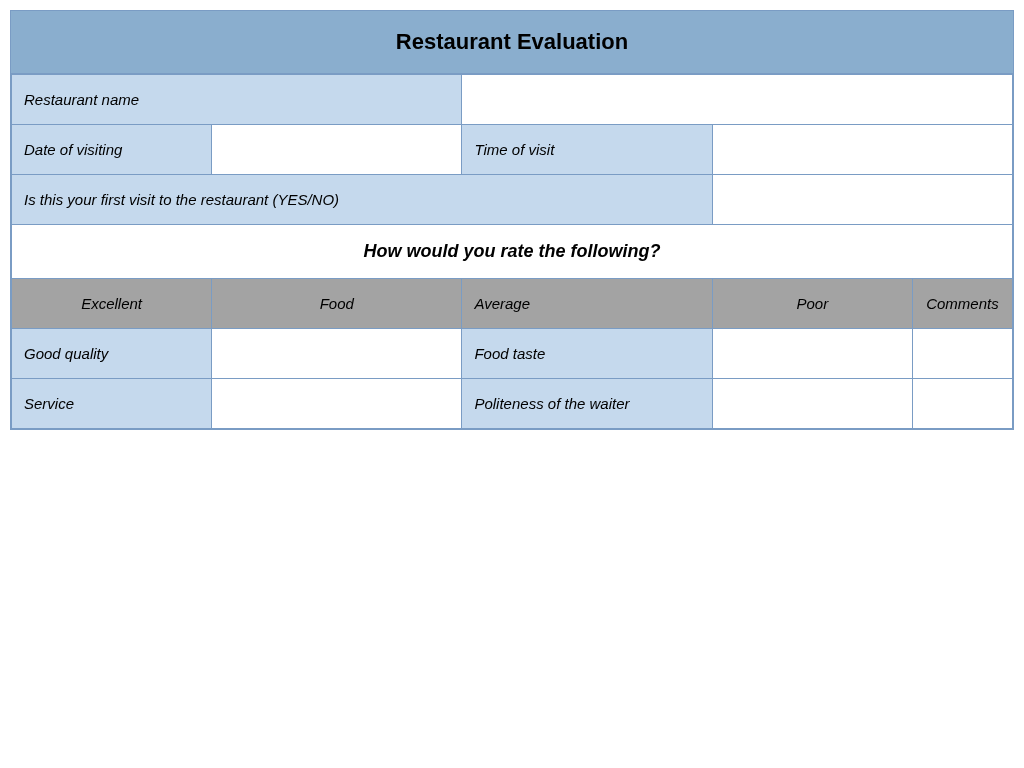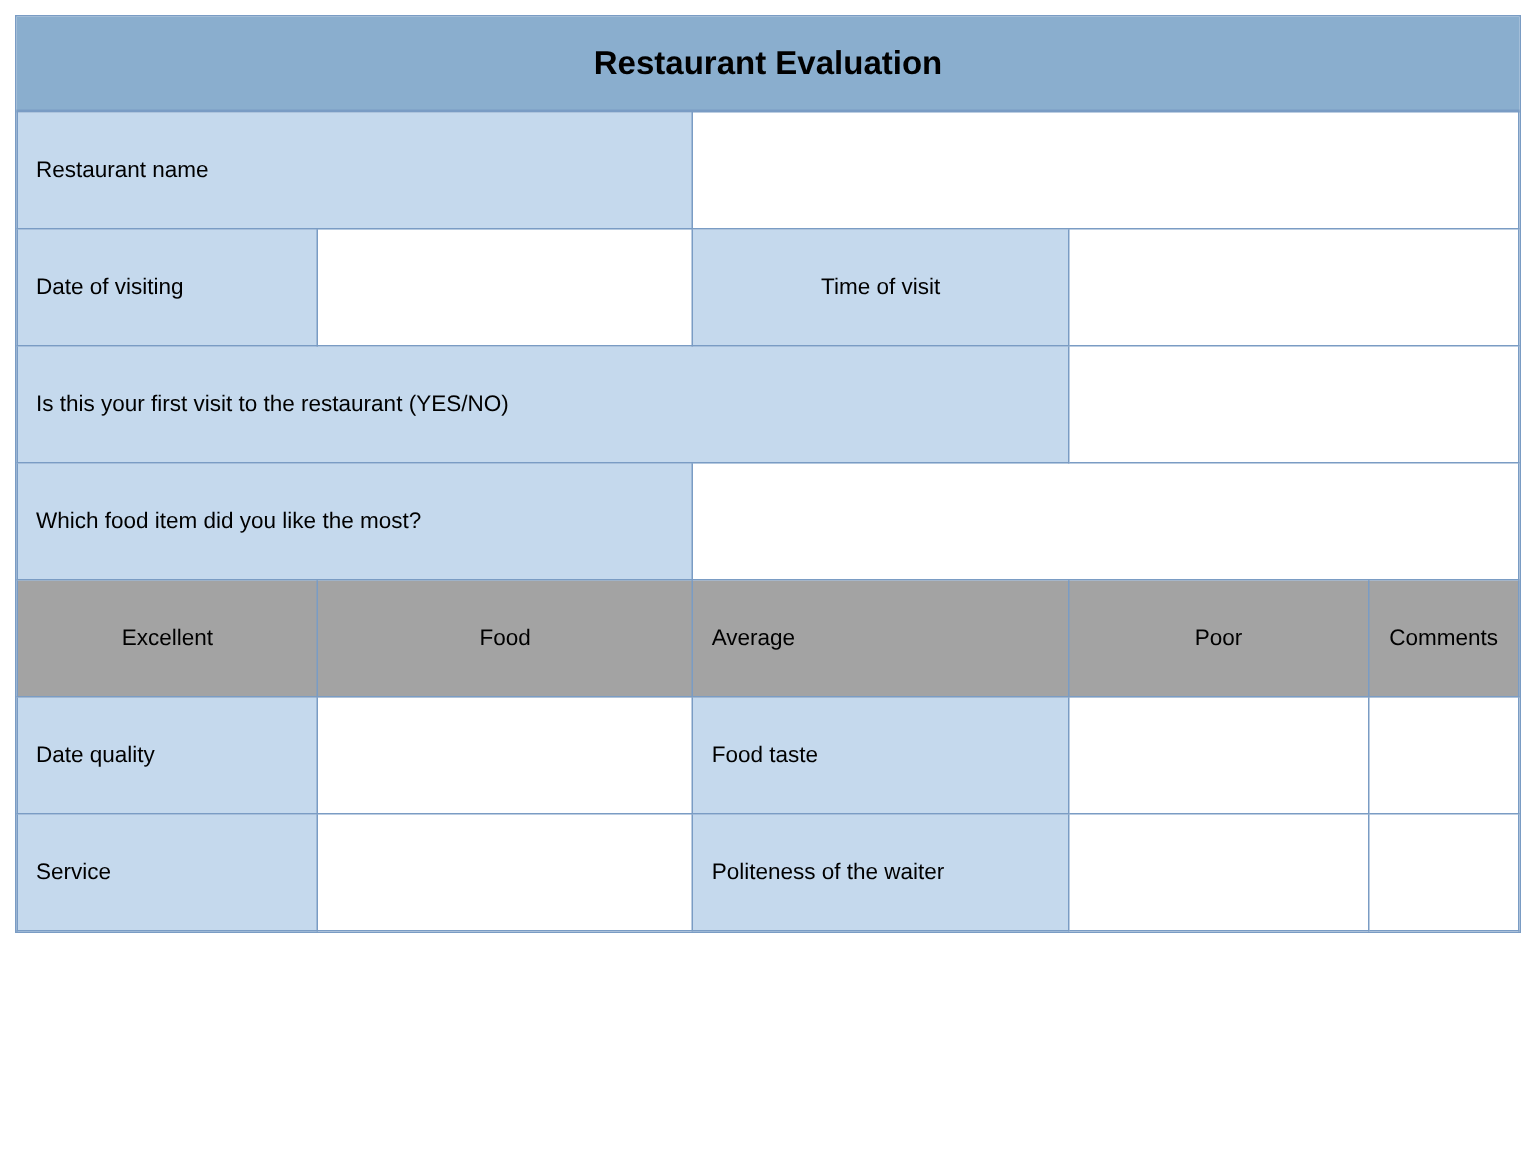--- a/index.html
+++ b/index.html
@@ -40,9 +40,10 @@
 
     td {
       border: 1px solid #7a9cc4;
-      padding: 30px 12px;
+      padding: 16px 12px;
       vertical-align: middle;
       font-size: 15px;
+      font-style: italic;
     }
 
     .label-cell {

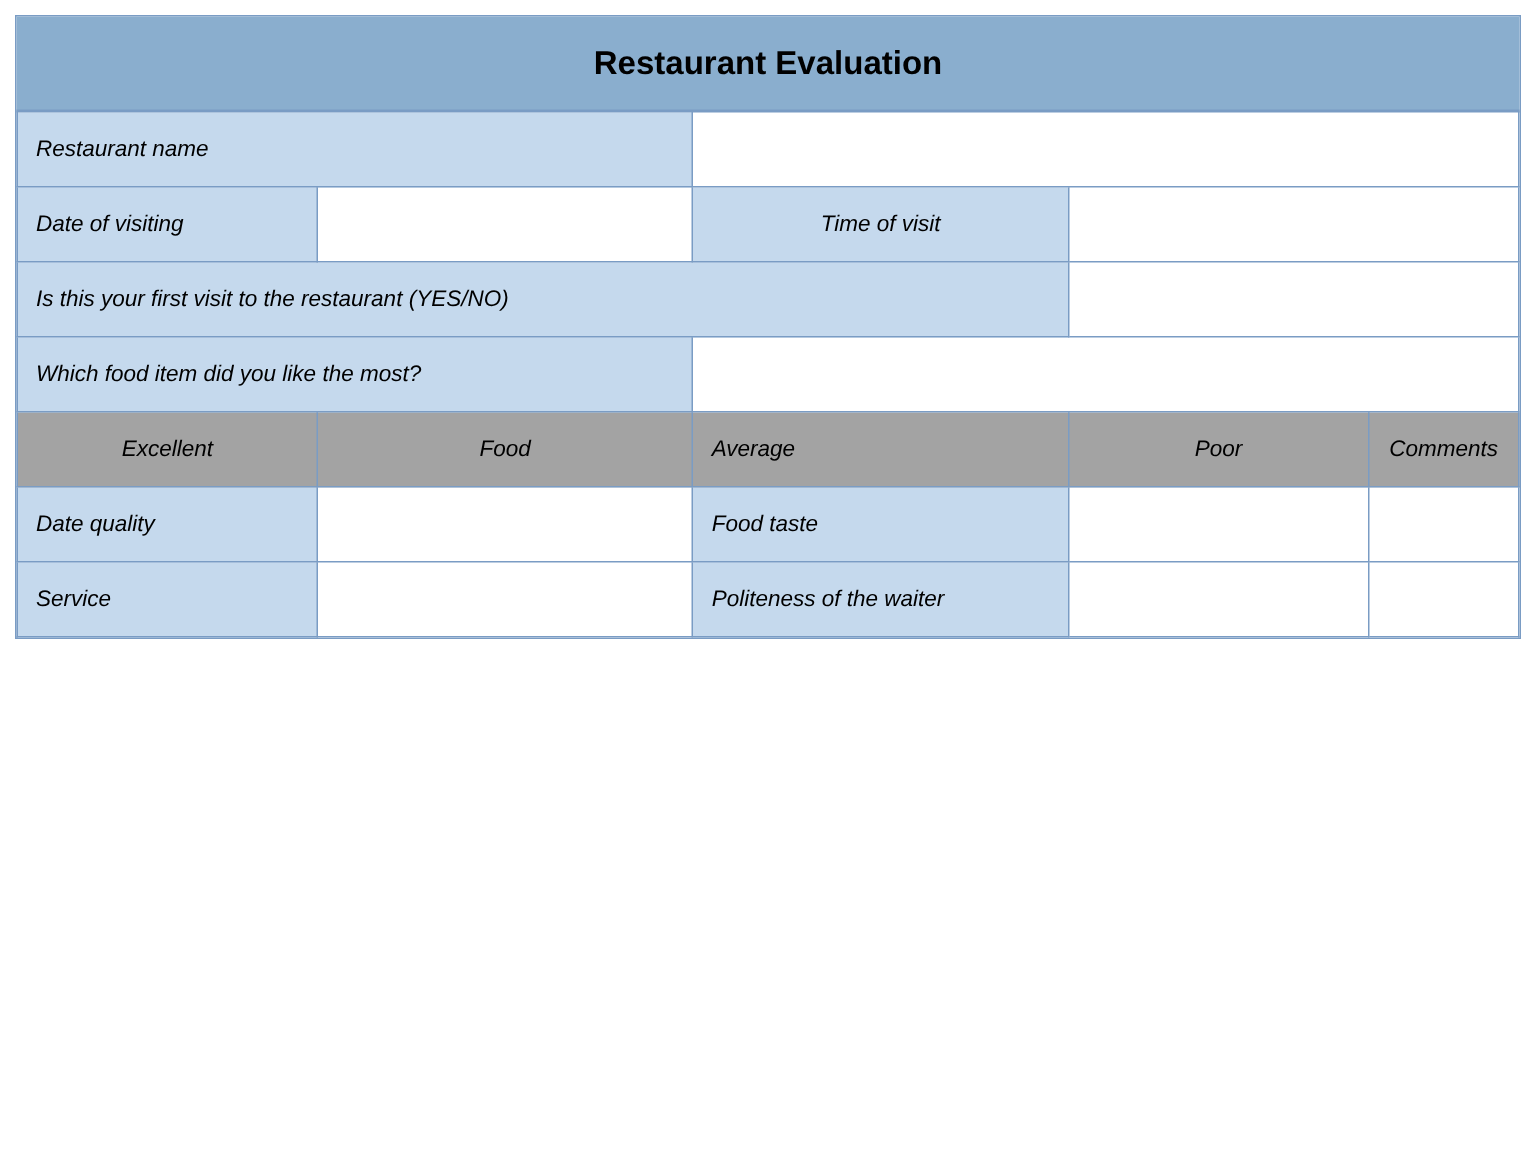--- a/index.html
+++ b/index.html
@@ -97,7 +97,7 @@
     <tr>
       <td class="label-cell" style="width:20%;">Date of visiting</td>
       <td class="value-cell" style="width:25%;"></td>
-      <td class="label-cell" style="width:25%; text-align:center;">Time of visit</td>
+      <td class="label-cell" style="width:25%; ">Time of visit</td>
       <td class="value-cell" colspan="2"></td>
     </tr>
 

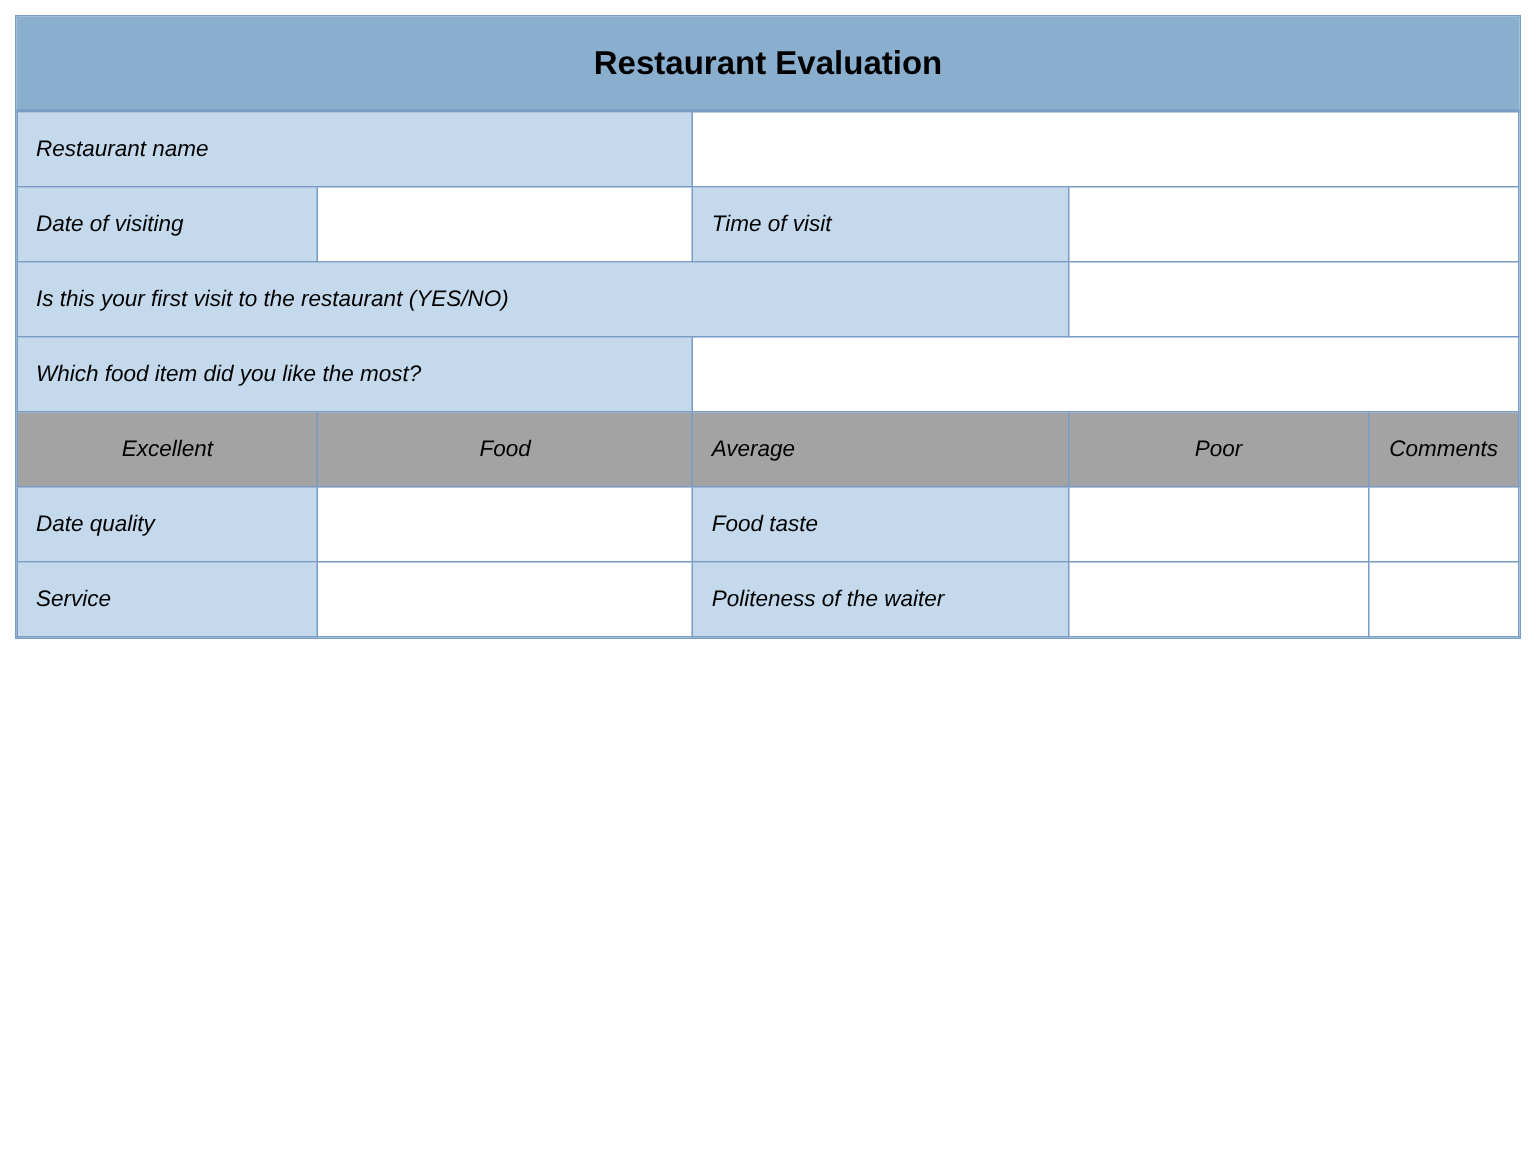--- a/index.html
+++ b/index.html
@@ -107,10 +107,6 @@
     </tr>
 
 
-    <tr>
-      <td class="label-cell" colspan="2">Which food item did you like the most?</td>
-      <td class="value-cell" colspan="3"></td>
-    </tr>
 
 
     <tr>

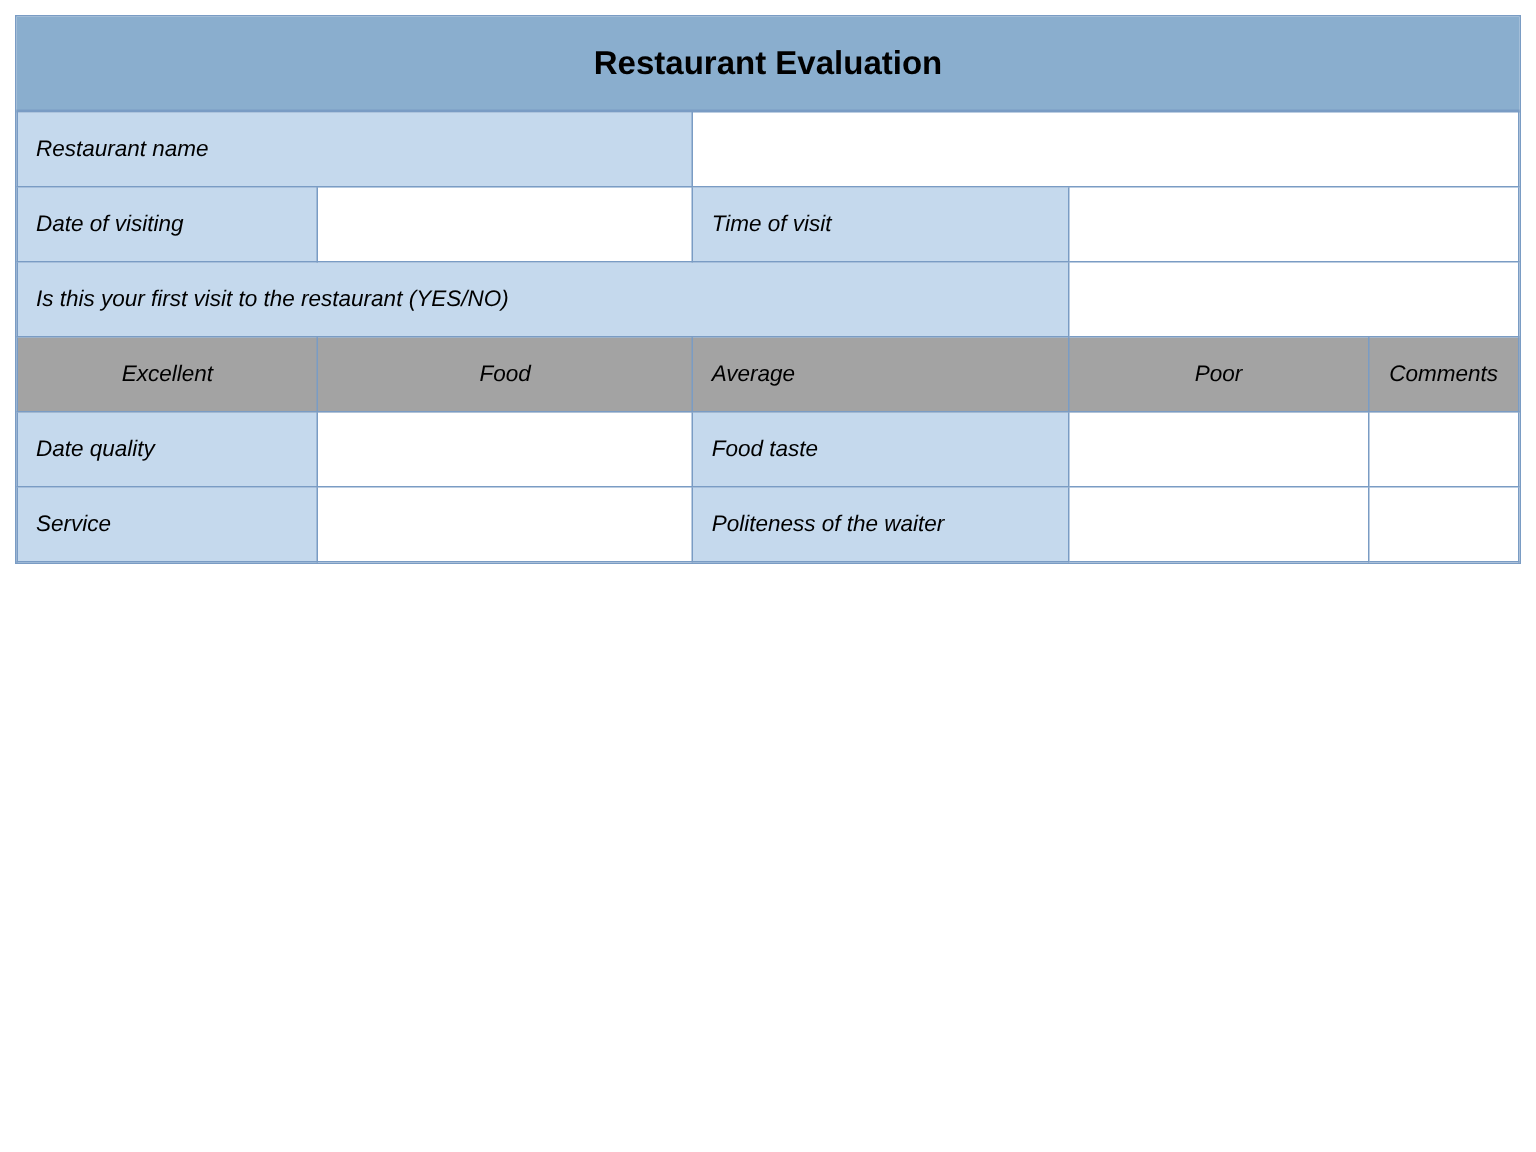--- a/index.html
+++ b/index.html
@@ -108,6 +108,9 @@
 
 
 
+    <tr>
+      <td colspan="5" class="section-header">How would you rate the following?</td>
+    </tr>
 
     <tr>
       <td class="rating-header" style="width:20%; text-align:center;">Excellent</td>

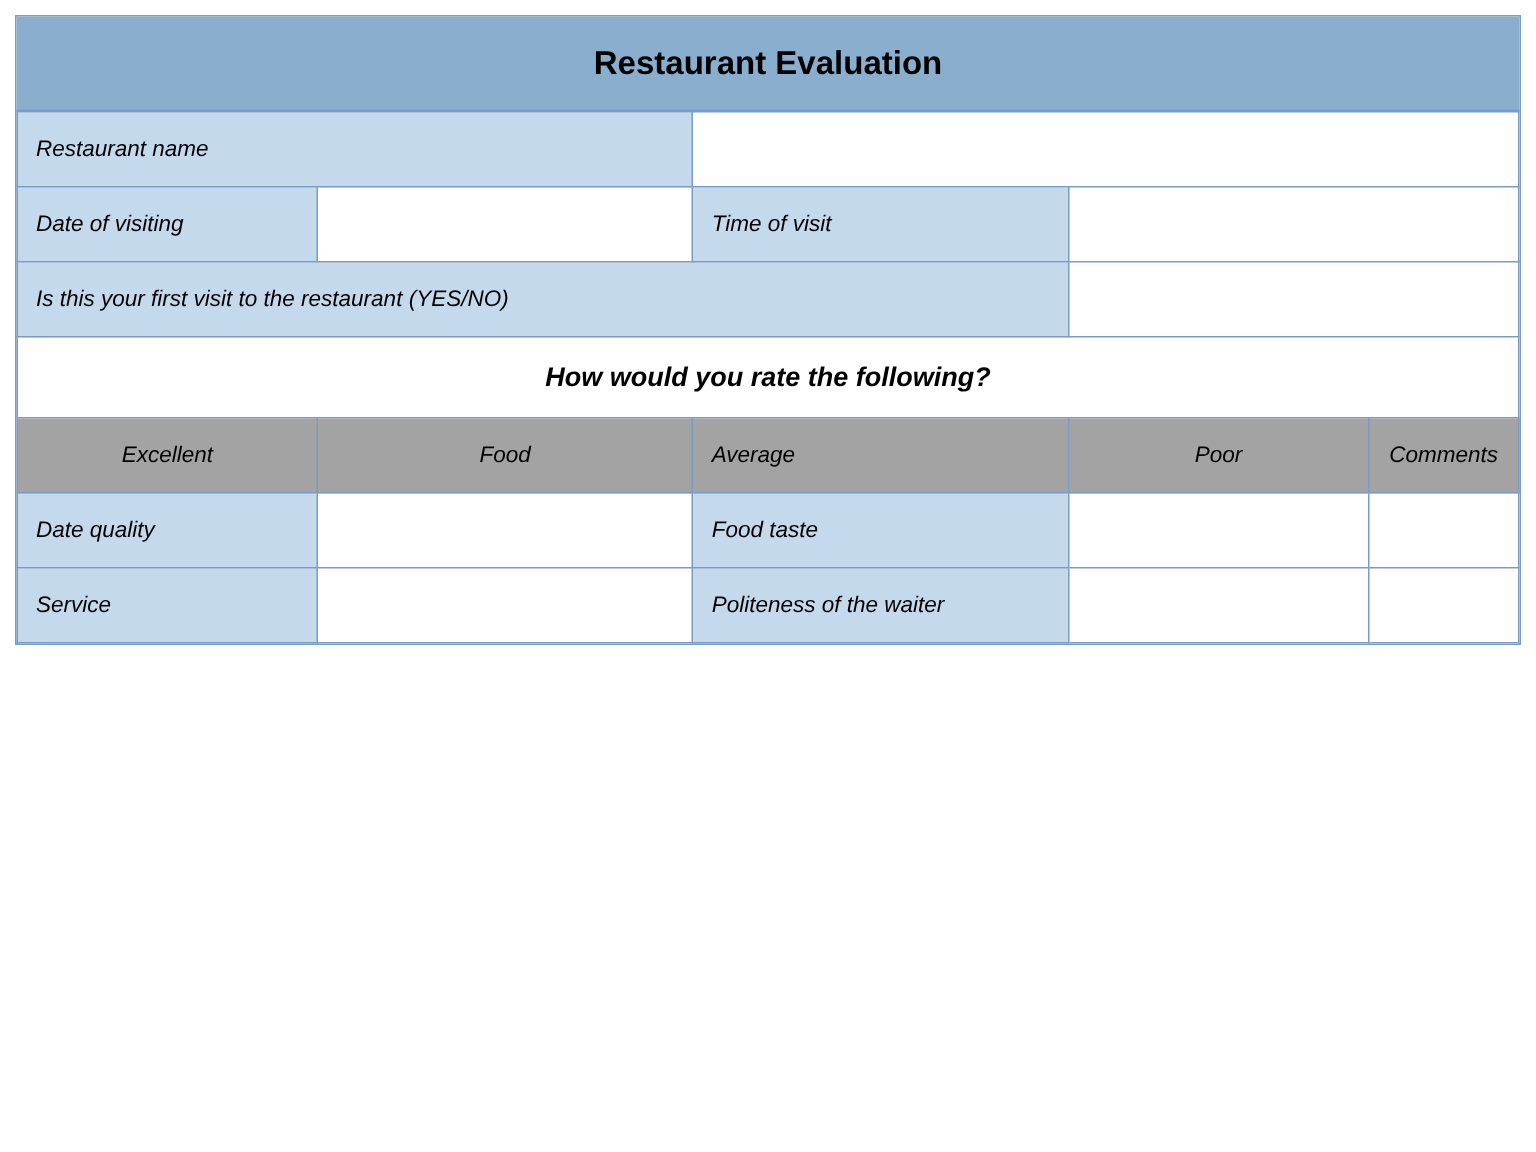--- a/index.html
+++ b/index.html
@@ -121,7 +121,7 @@
     </tr>
 
     <tr>
-      <td class="rating-label">Date quality</td>
+      <td class="rating-label">Good quality</td>
       <td class="rating-value"></td>
       <td class="rating-label">Food taste</td>
       <td class="rating-value"></td>

